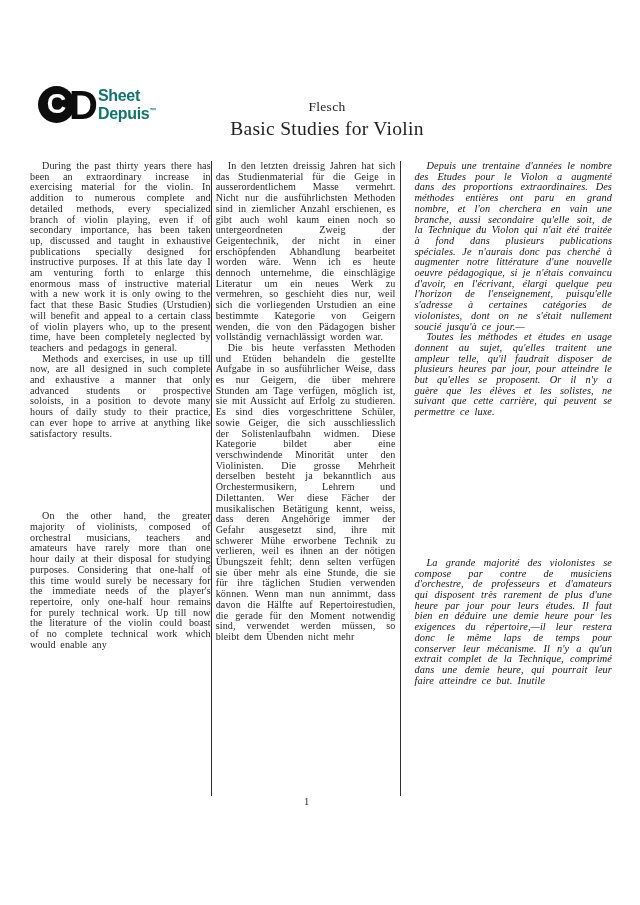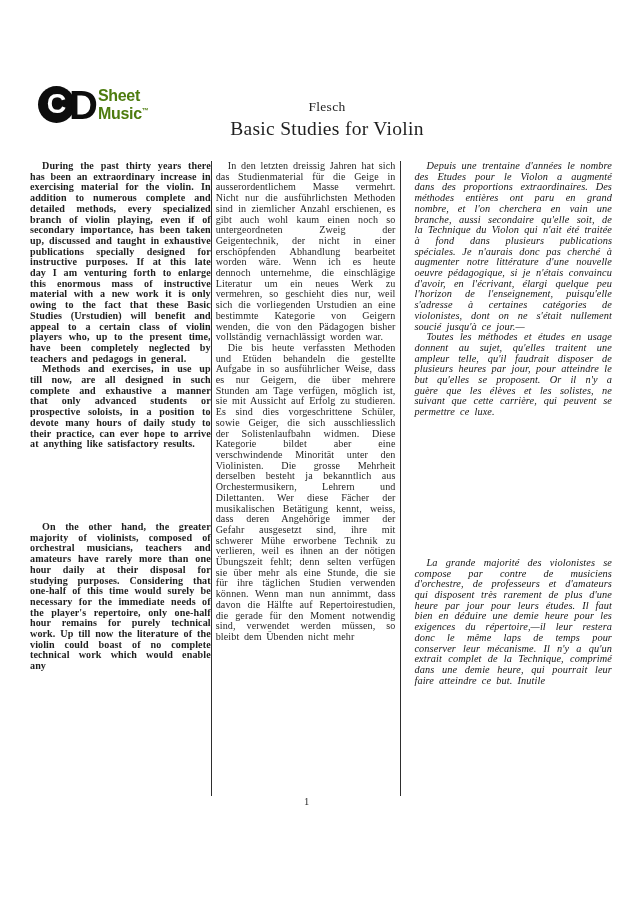--- a/index.html
+++ b/index.html
@@ -51,7 +51,7 @@
     font-weight: 700;
     font-size: 16px;
     line-height: 15px;
-    color: #4d7c0f;
+    color: #0f766e;
     letter-spacing: -0.3px;
   }
   .tm { font-size: 7px; vertical-align: super; font-weight: 700; }

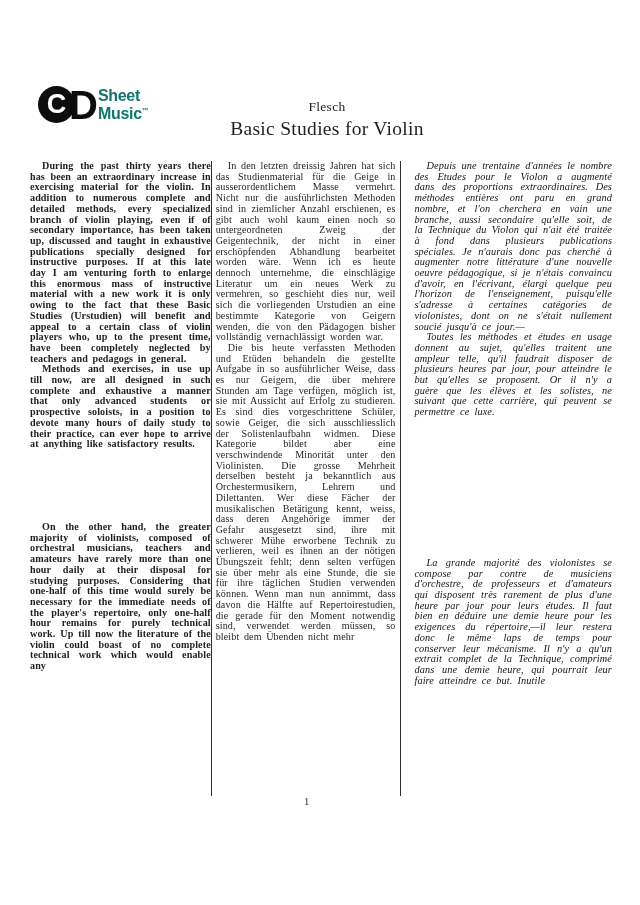--- a/index.html
+++ b/index.html
@@ -127,7 +127,7 @@
     <div class="logo-d">D</div>
     <div class="logo-text">
       <span>Sheet</span>
-      <span><span>Music</span><span class="tm">™</span></span>
+      <span><span>Depuis</span><span class="tm">™</span></span>
     </div>
   </div>
 

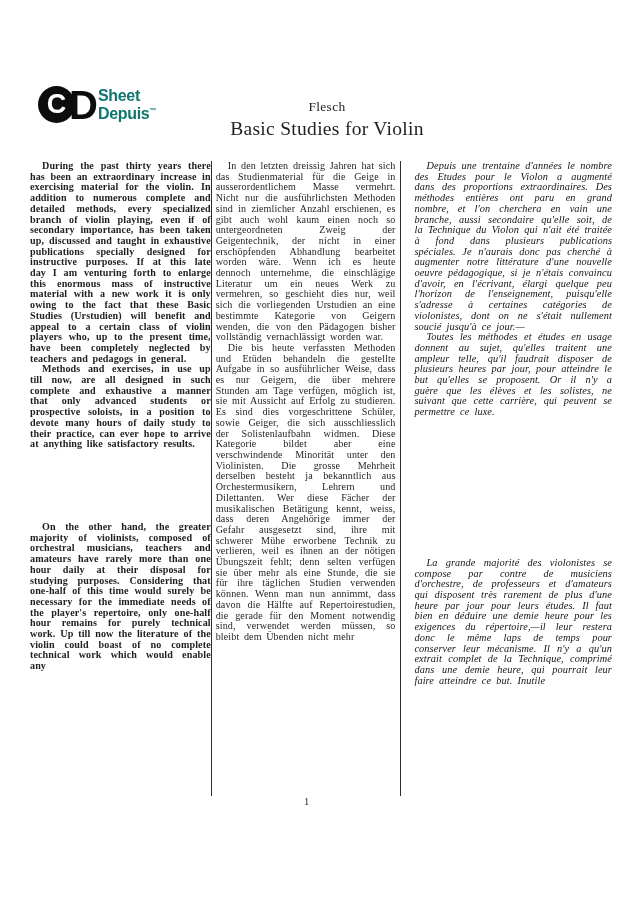--- a/index.html
+++ b/index.html
@@ -86,7 +86,7 @@
     word-spacing: 2px;
     letter-spacing: 0.1px;
   }
-  .col-en { width: 183px; font-weight: bold; }
+  .col-en { width: 183px; }
   .col-de { width: 182px; margin-left: 4px; font-family: Liberation Serif, serif; }
   .col-fr { width: 200px; margin-left: 13px; }
   .divider {

